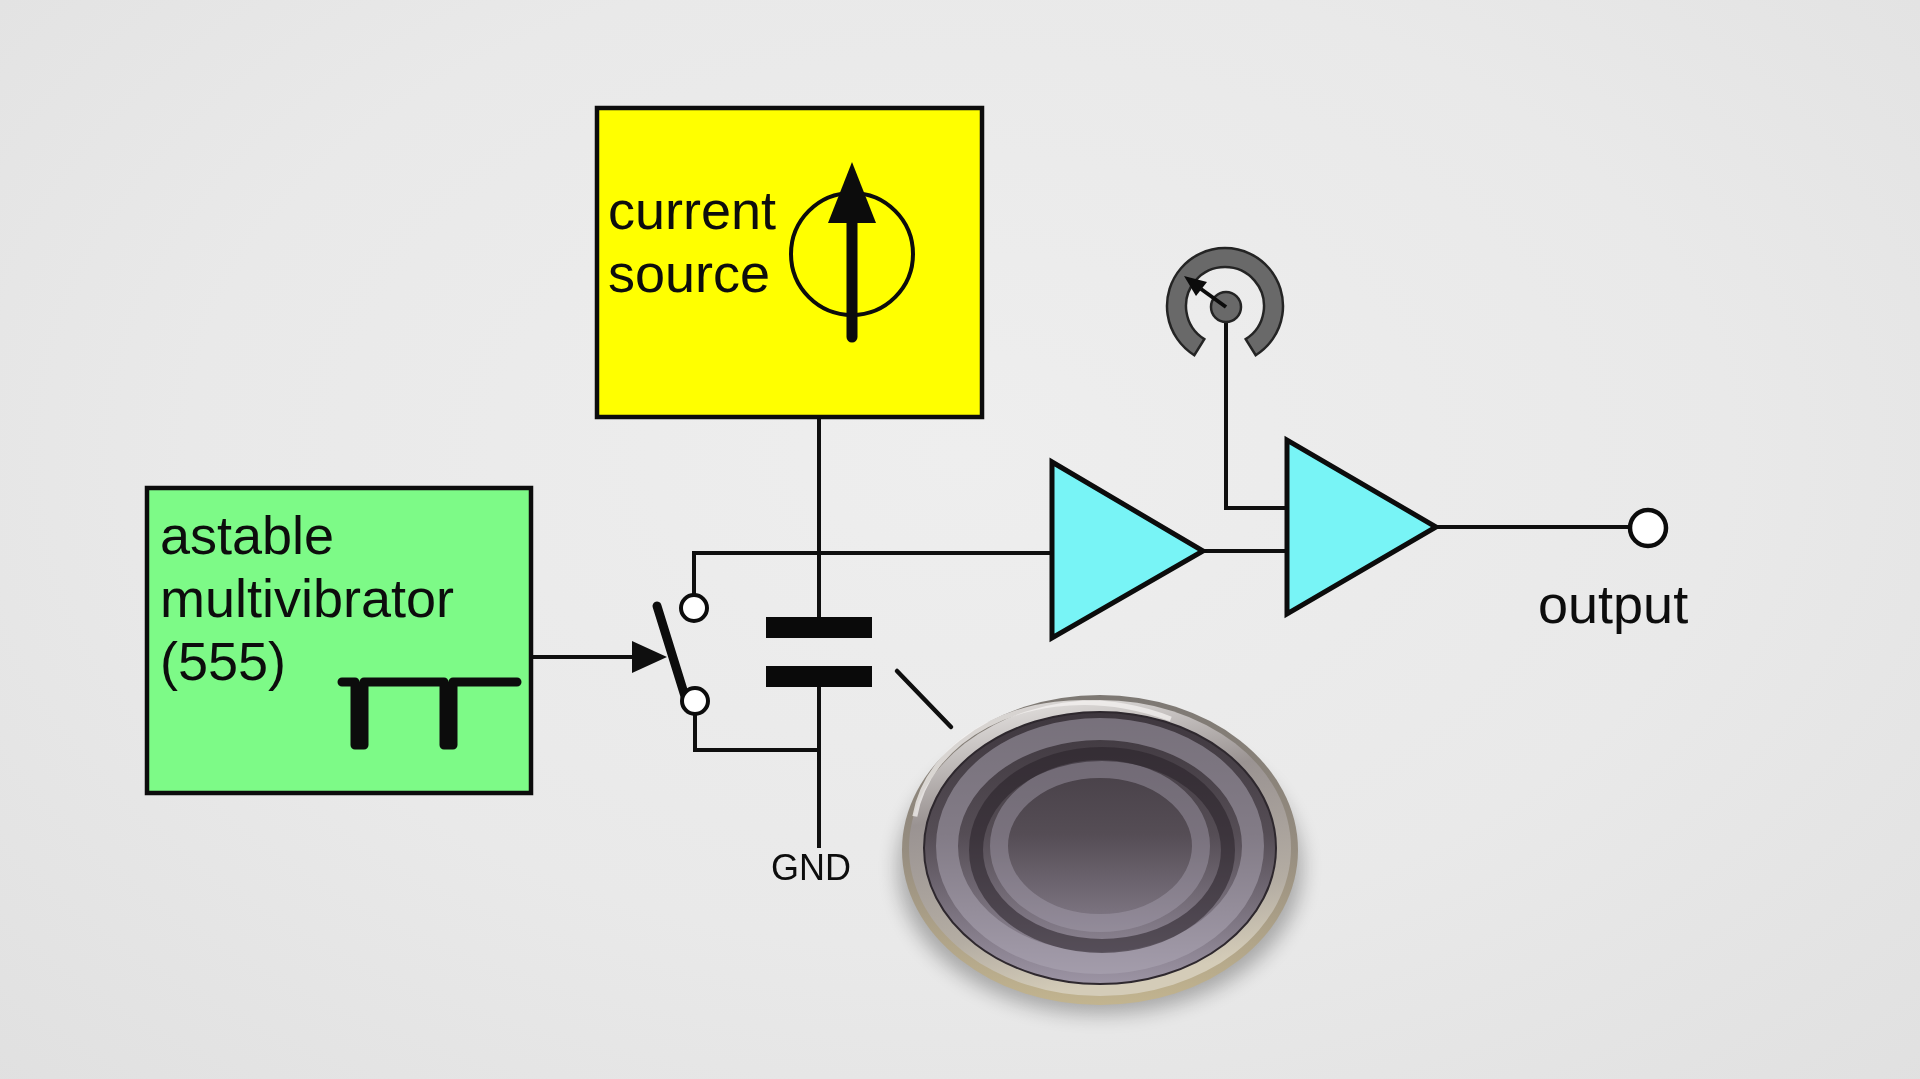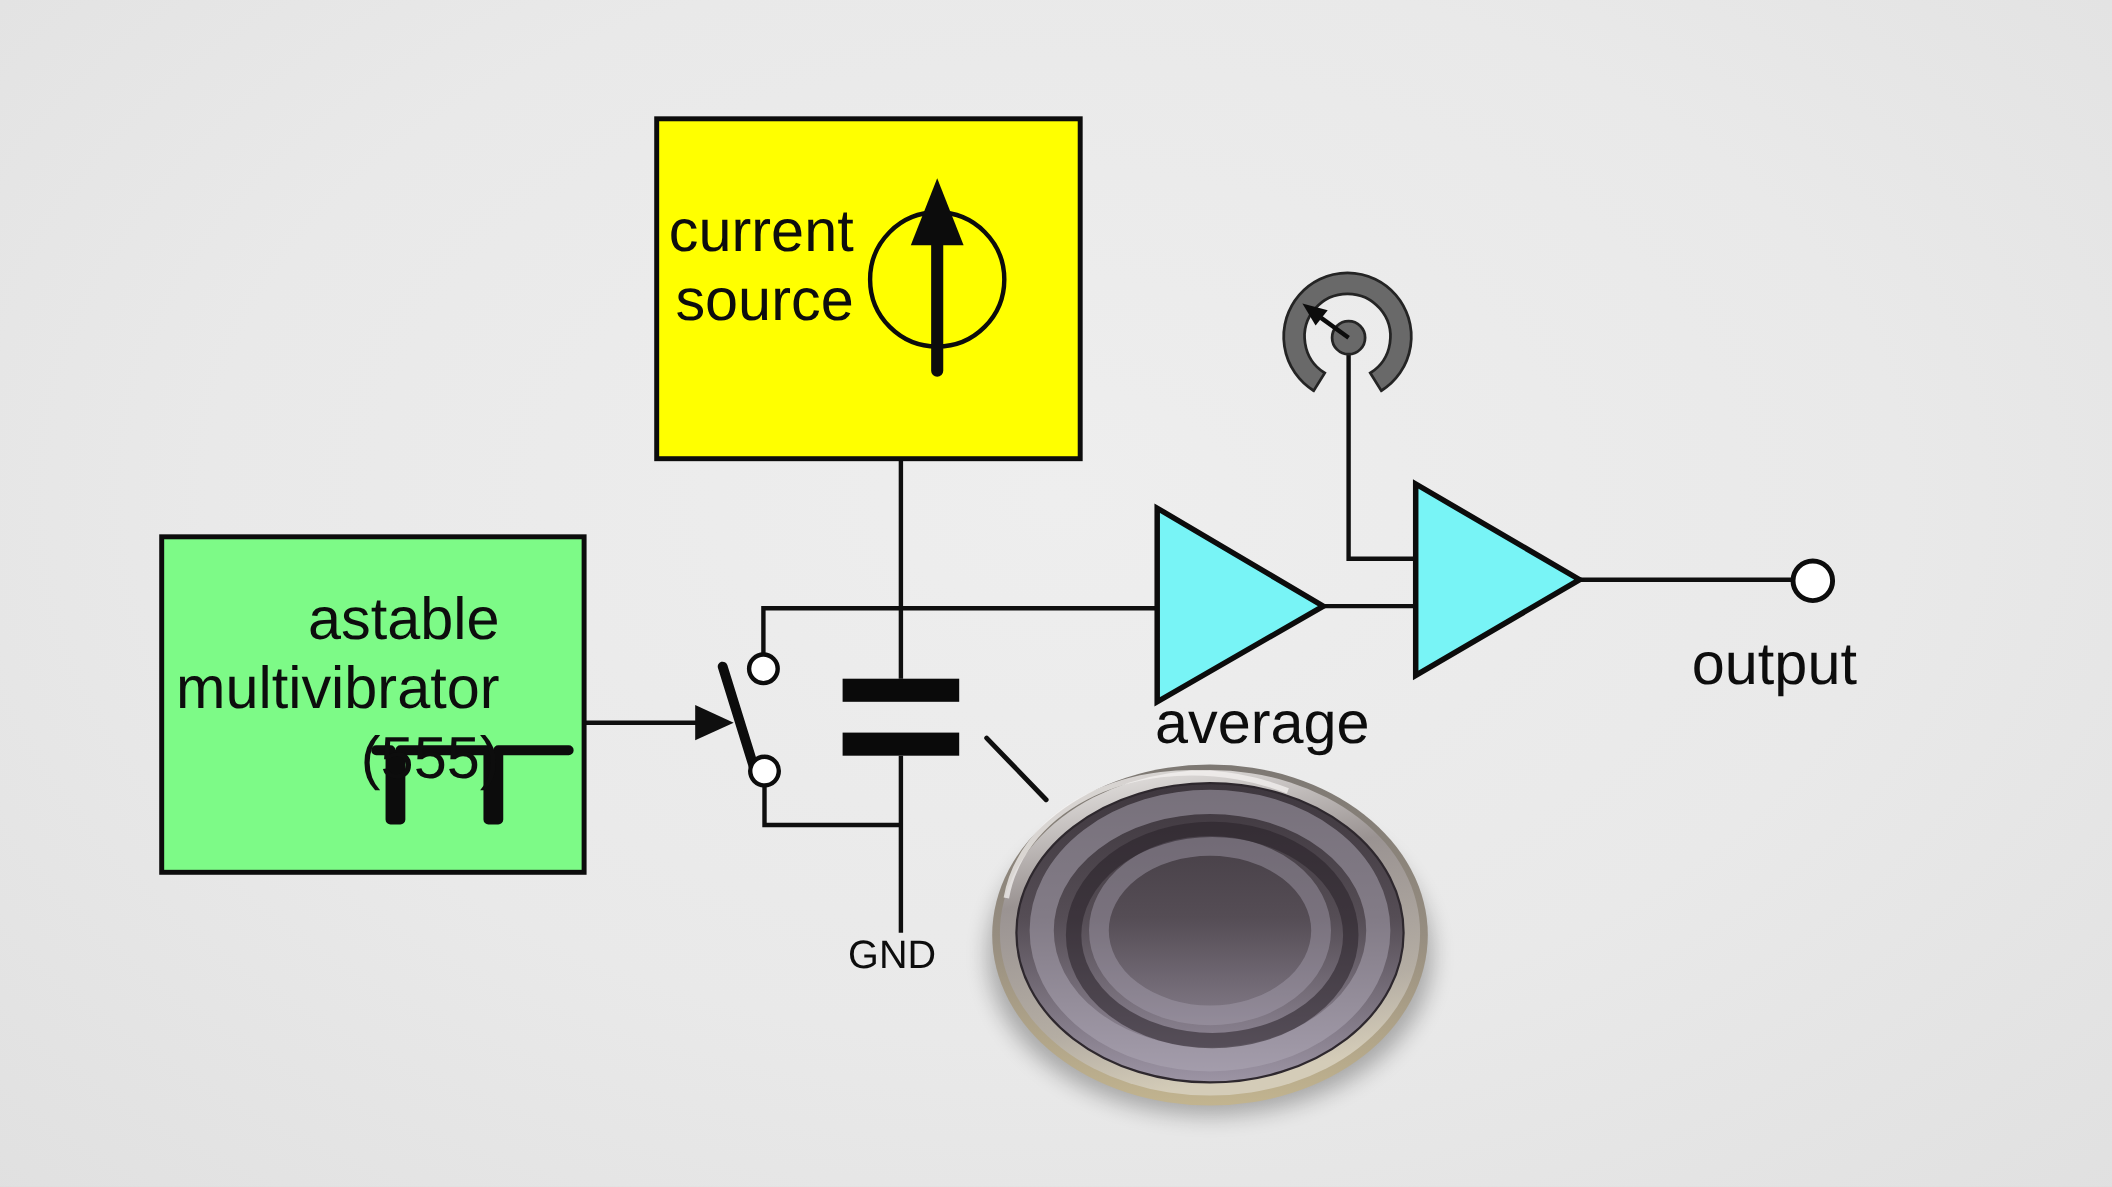--- a/index.html
+++ b/index.html
@@ -18,7 +18,6 @@
     line-height:63px;
     white-space:pre-line;
     letter-spacing:0;
-    text-align:right;
   }
   .label.gnd{font-size:36px;line-height:50px;}
 </style>

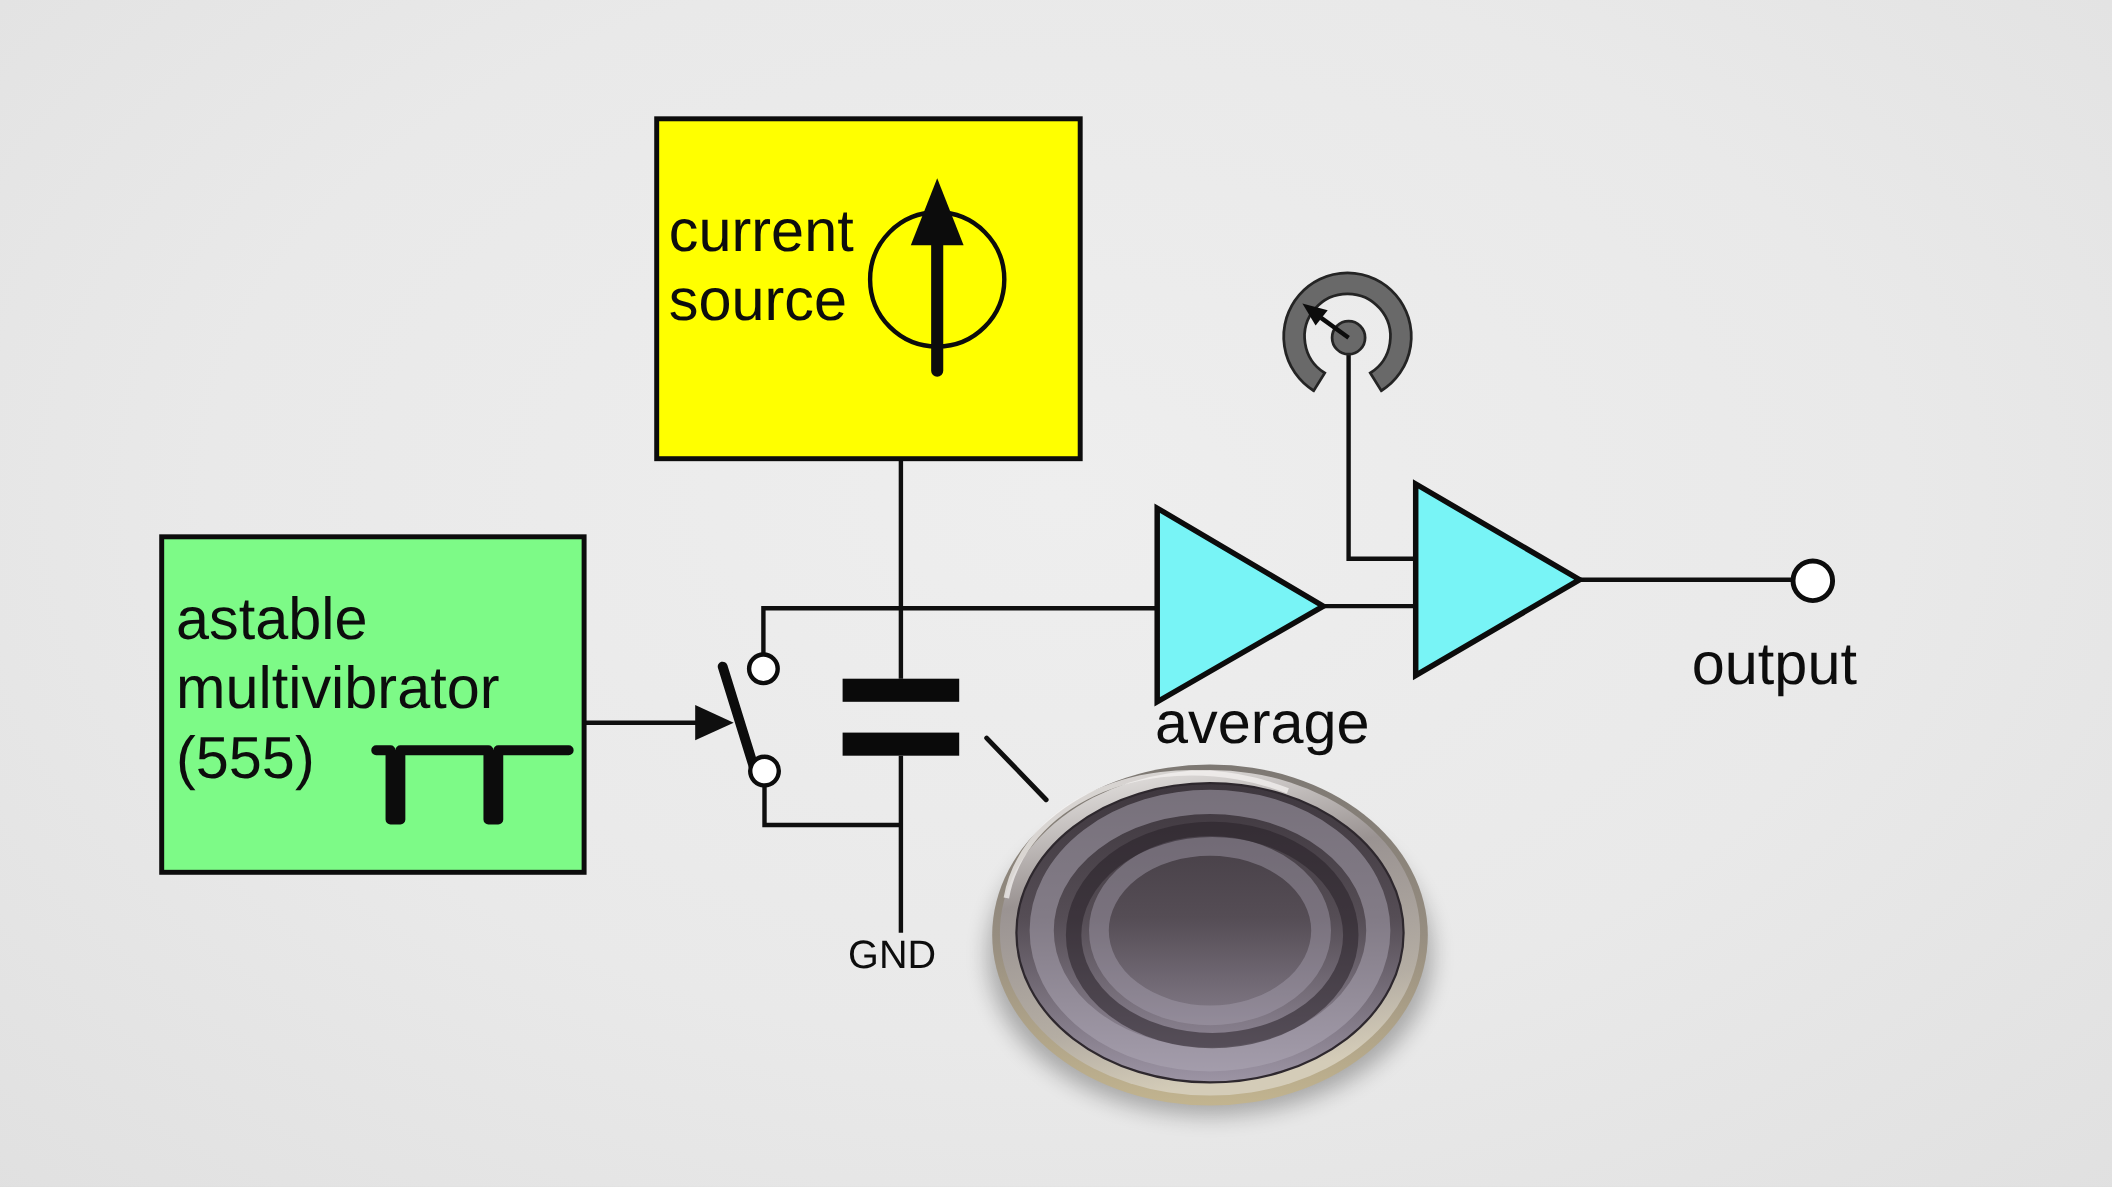--- a/index.html
+++ b/index.html
@@ -111,7 +111,7 @@
   <div class="label" style="left:608px;top:179px;">current
 source</div>
 
-  <div class="label" style="left:160px;top:532px;">astable
+  <div class="label" style="left:160px;top:504px;">astable
 multivibrator
 (555)</div>
 

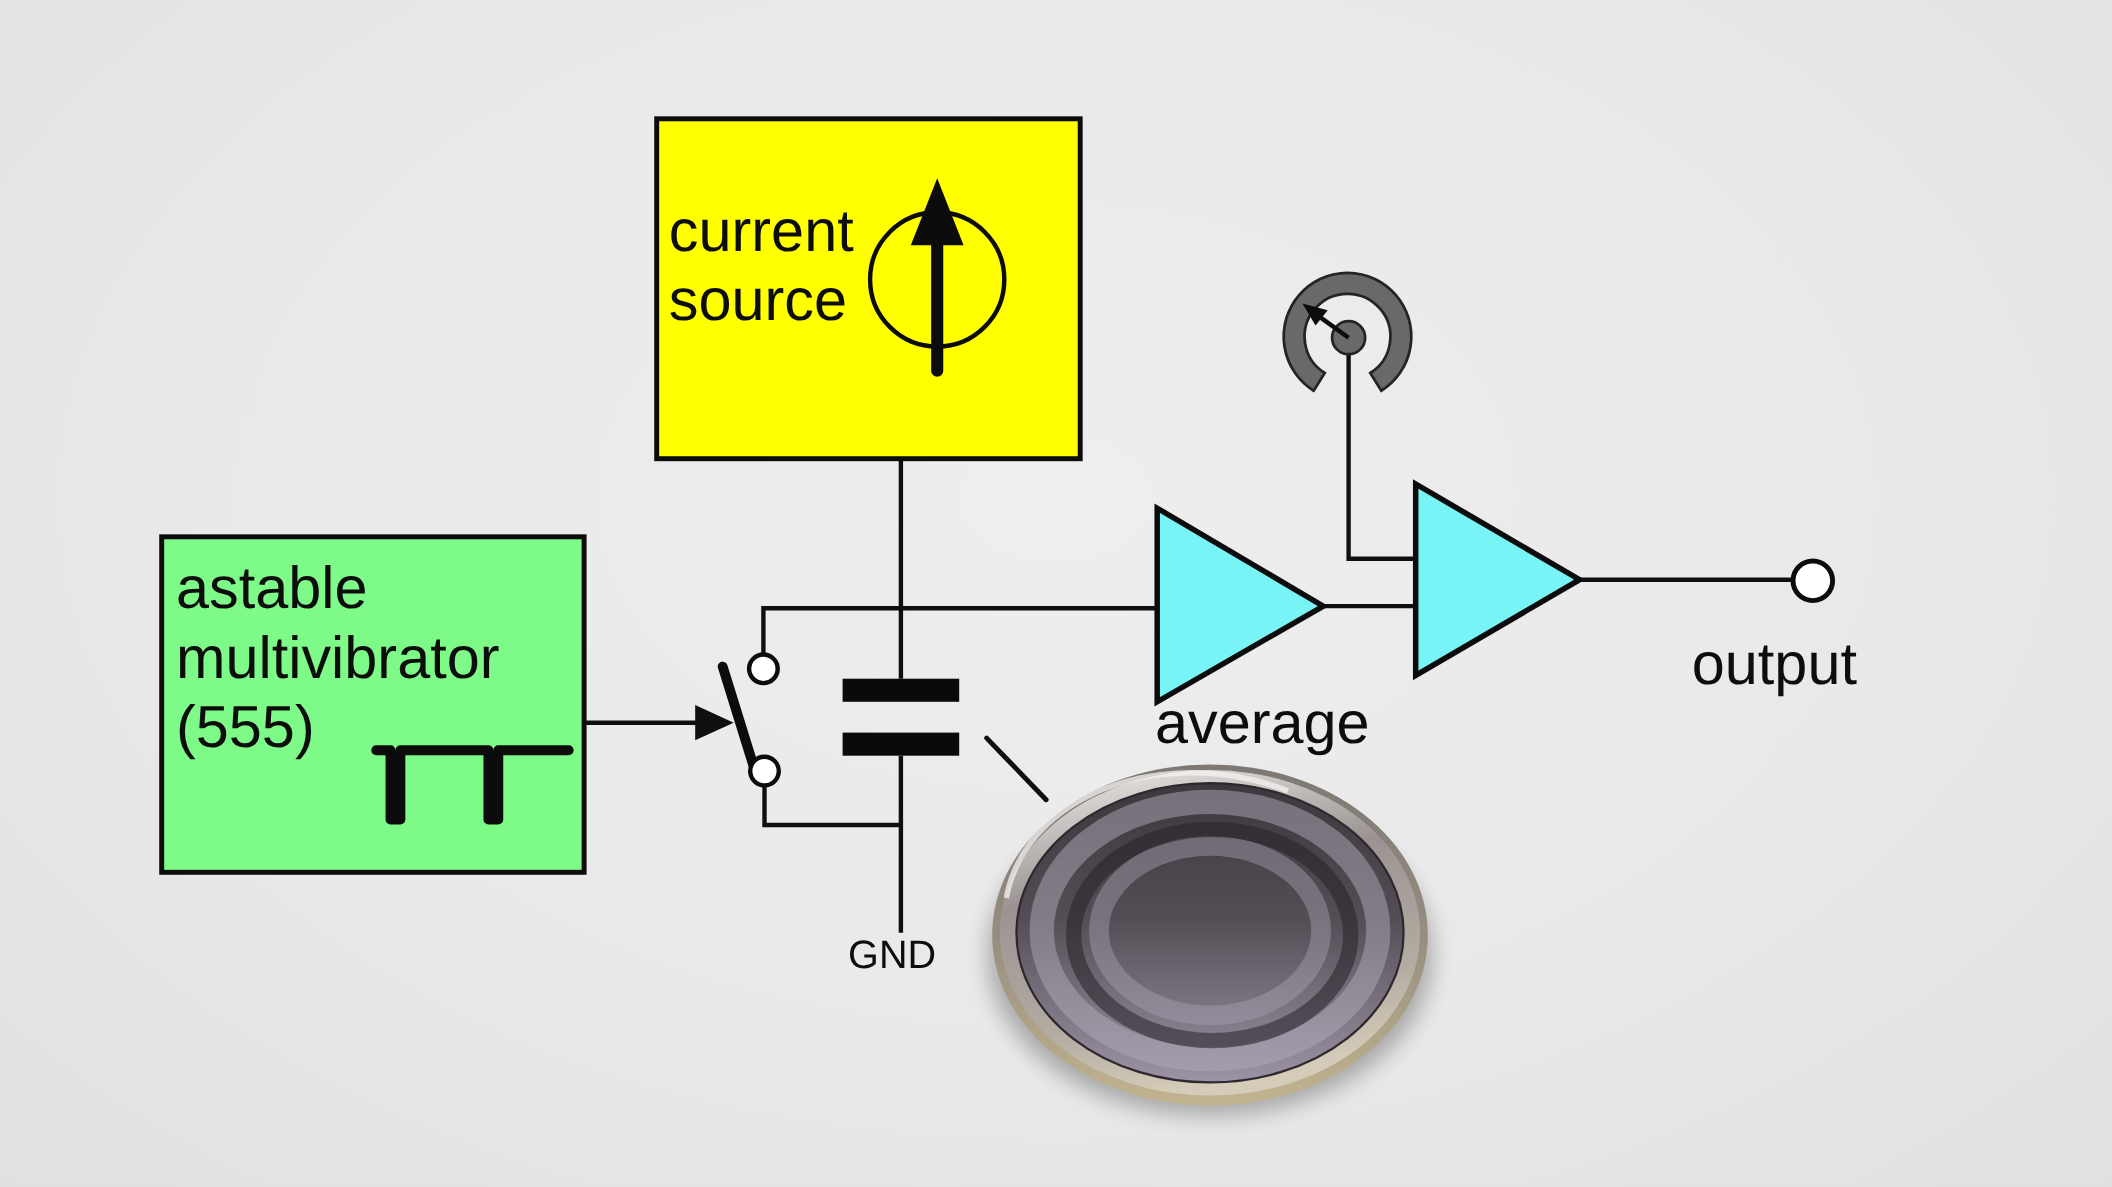--- a/index.html
+++ b/index.html
@@ -117,7 +117,6 @@
 
 
 
-  <div class="label" style="left:1050px;top:626px;">average</div>
 
   <div class="label" style="left:1538px;top:573px;">output</div>
 

